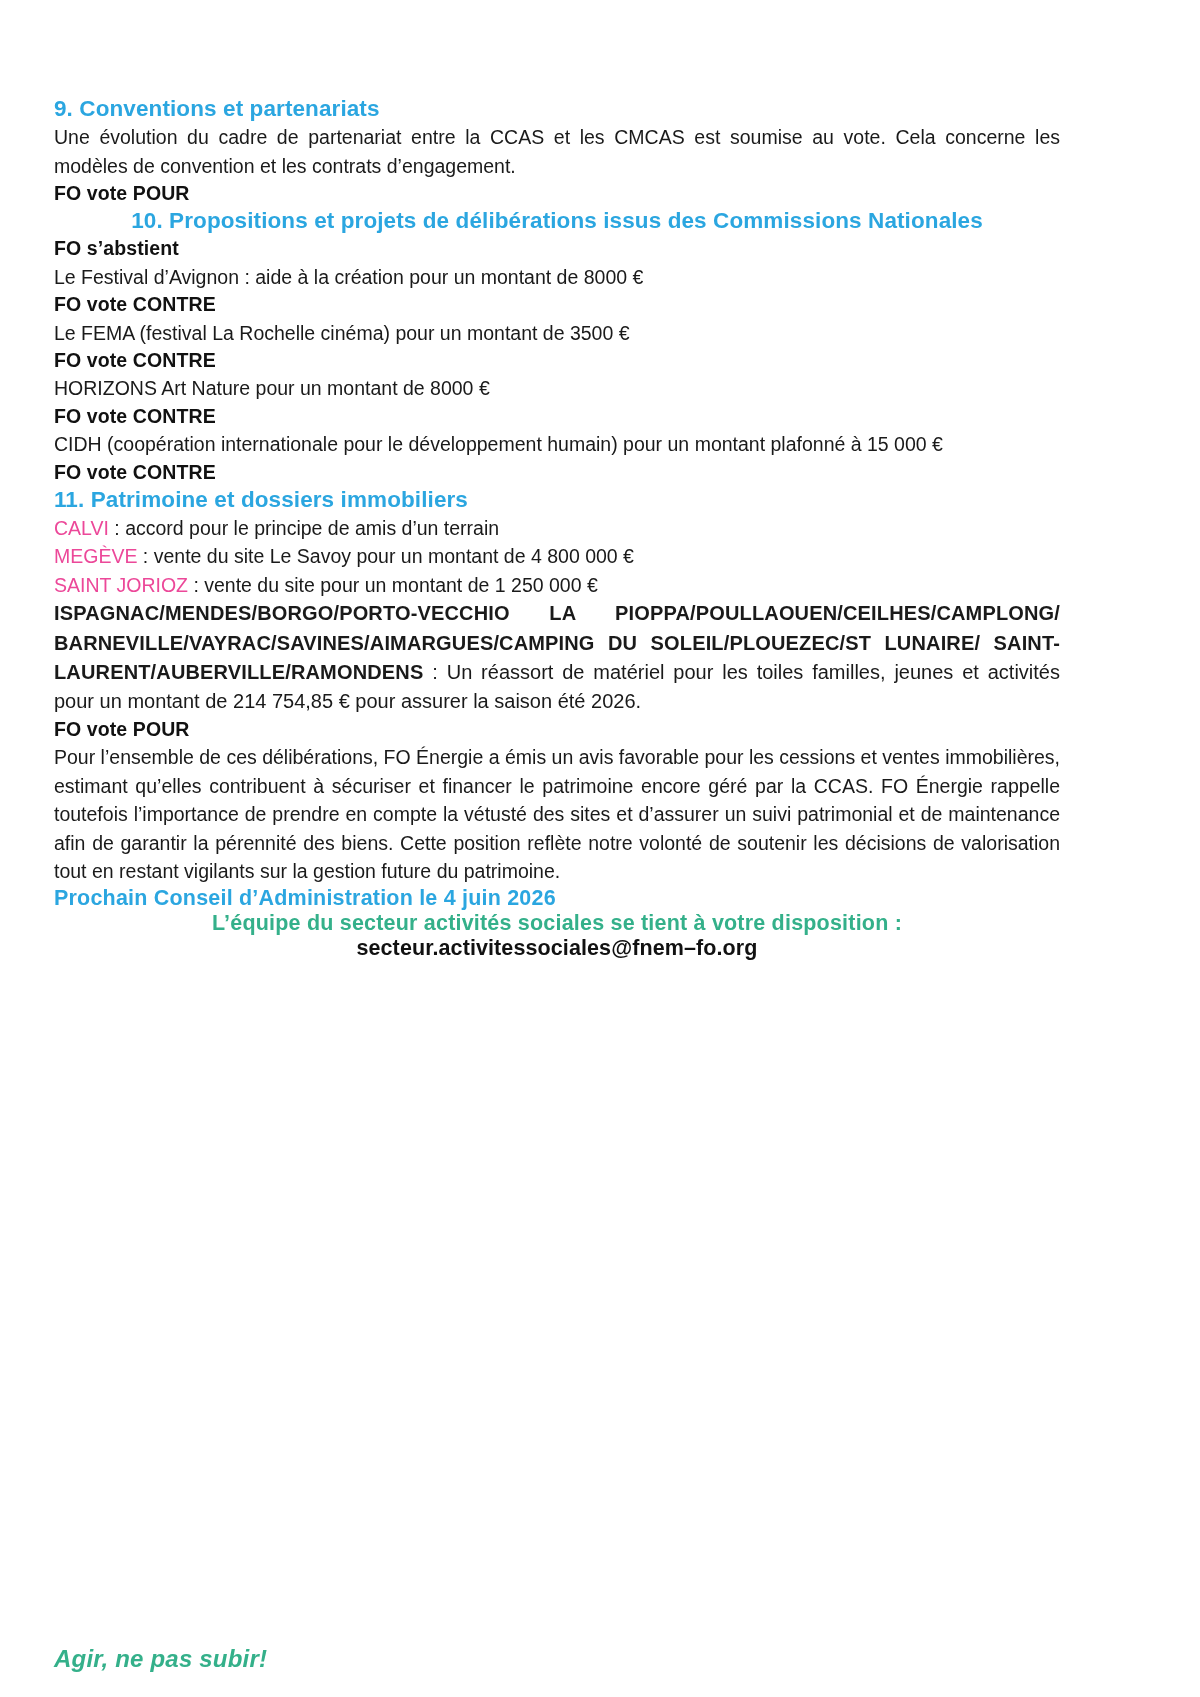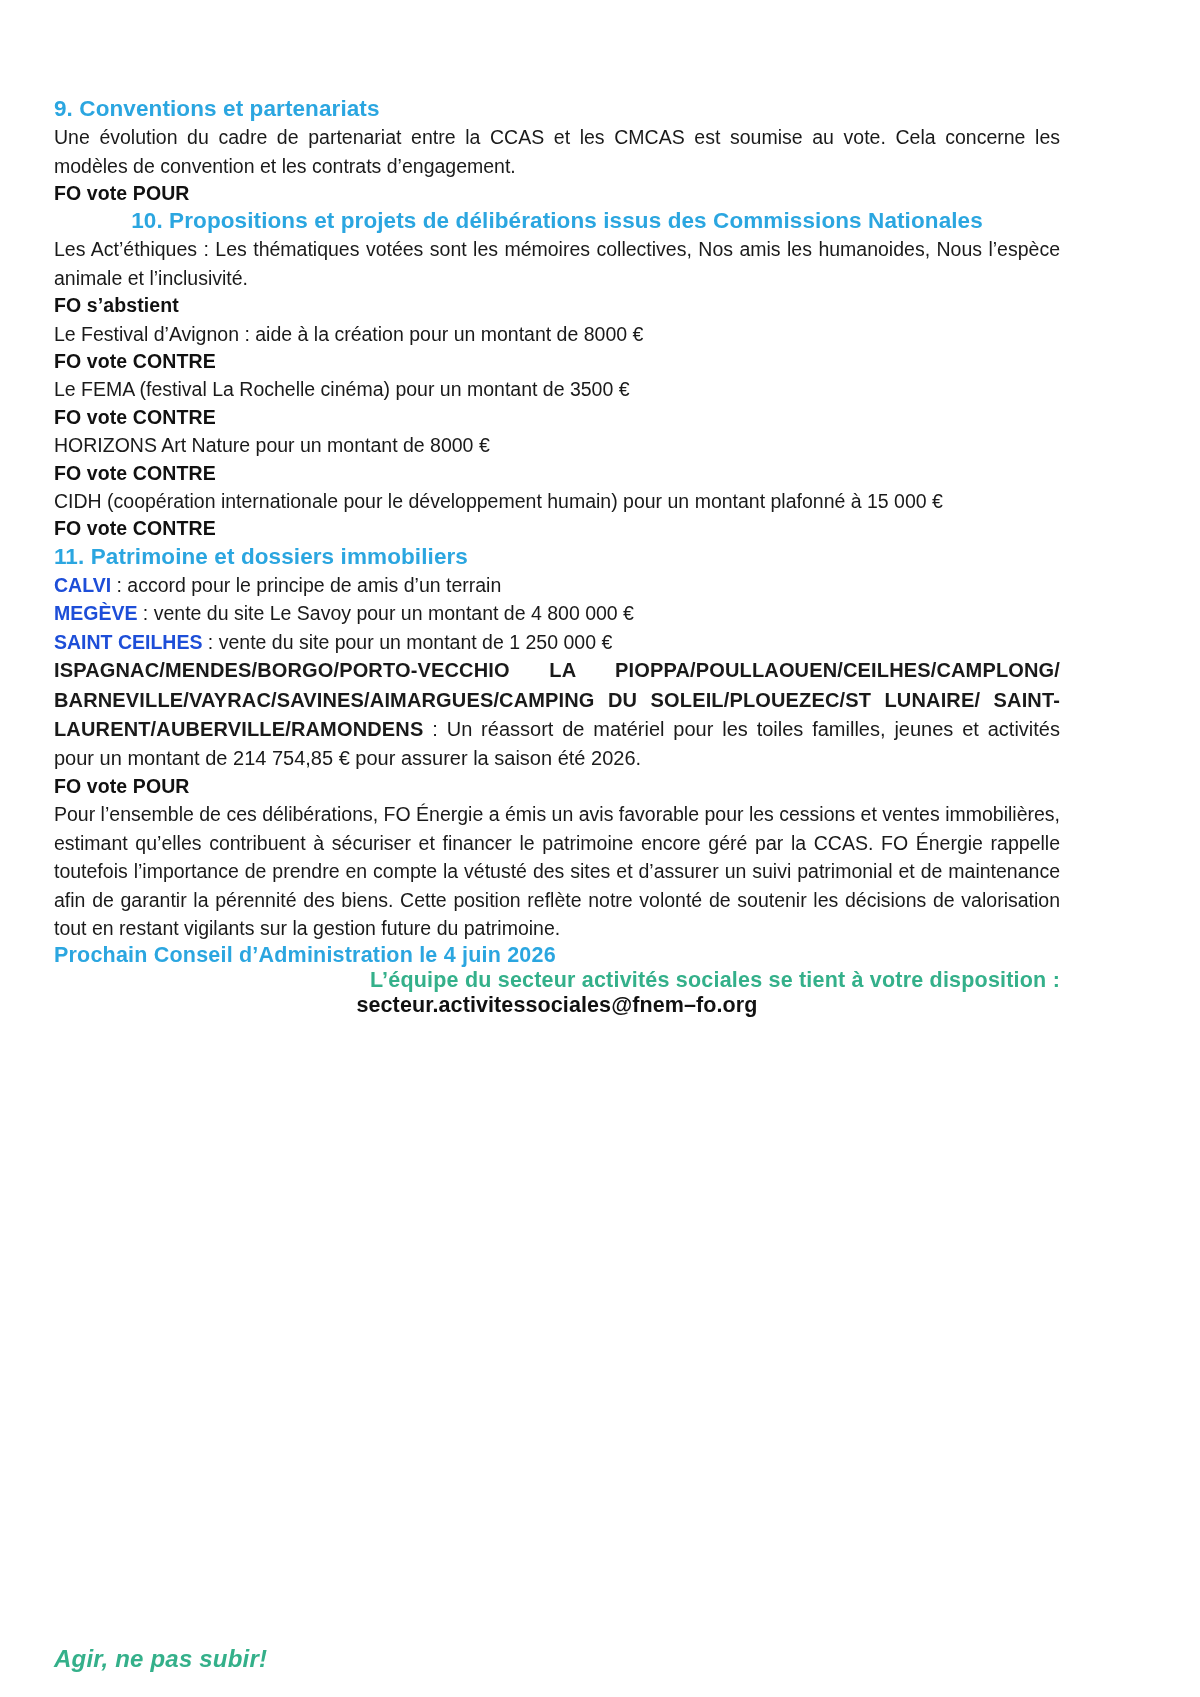--- a/index.html
+++ b/index.html
@@ -146,7 +146,6 @@
 
     <h2 class="section-heading sec-10">10. Propositions et projets de délibérations issus des Commissions Nationales</h2>
 
-    <p class="body-text gap-md">Les Act’éthiques : Les thématiques votées sont les mémoires collectives, Nos amis les humanoides, Nous l’espèce animale et l’inclusivité.</p>
 
     <p class="vote gap-md">FO s’abstient</p>
 

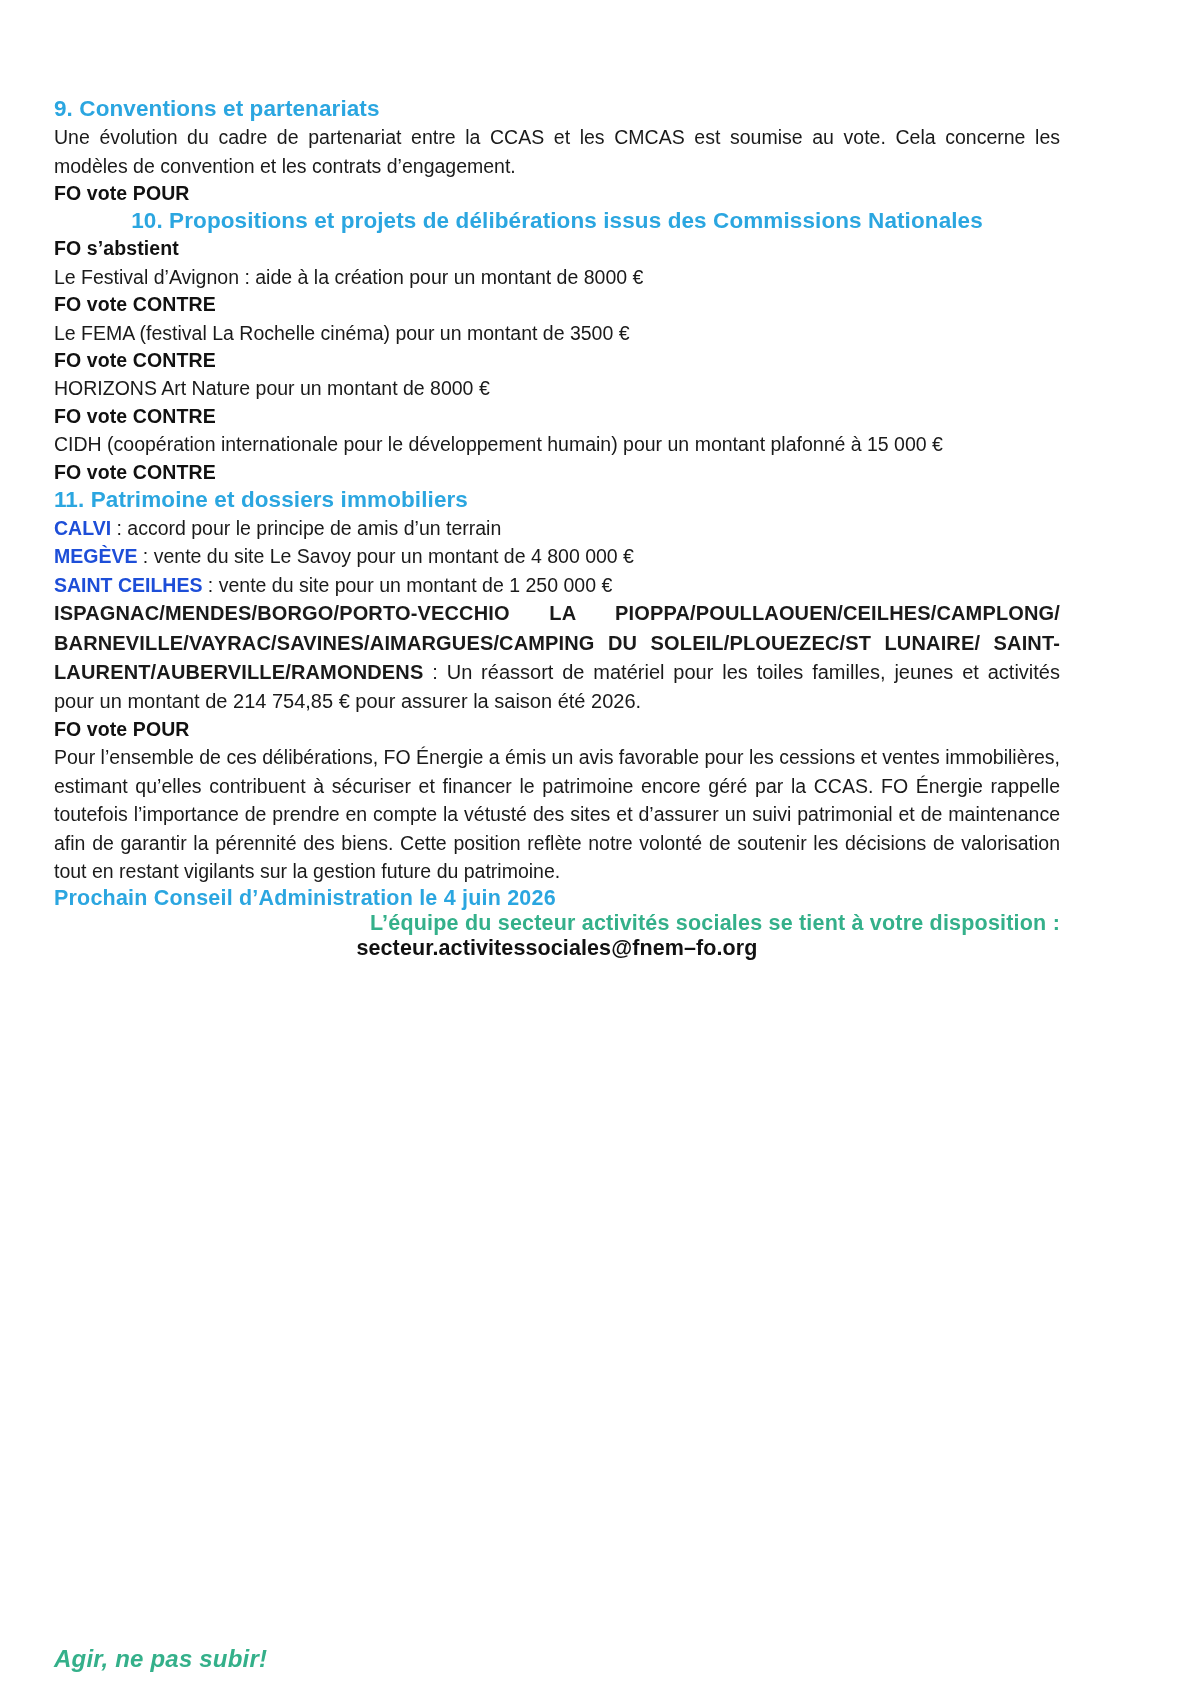--- a/index.html
+++ b/index.html
@@ -62,8 +62,8 @@
   .gap-lg  { margin-top: 27px; }
 
   .site-name {
-    font-weight: bold;
-    color: #1d4ed8;
+    font-weight: normal;
+    color: #ec4899;
   }
   .sites-block {
     font-size: 20px;

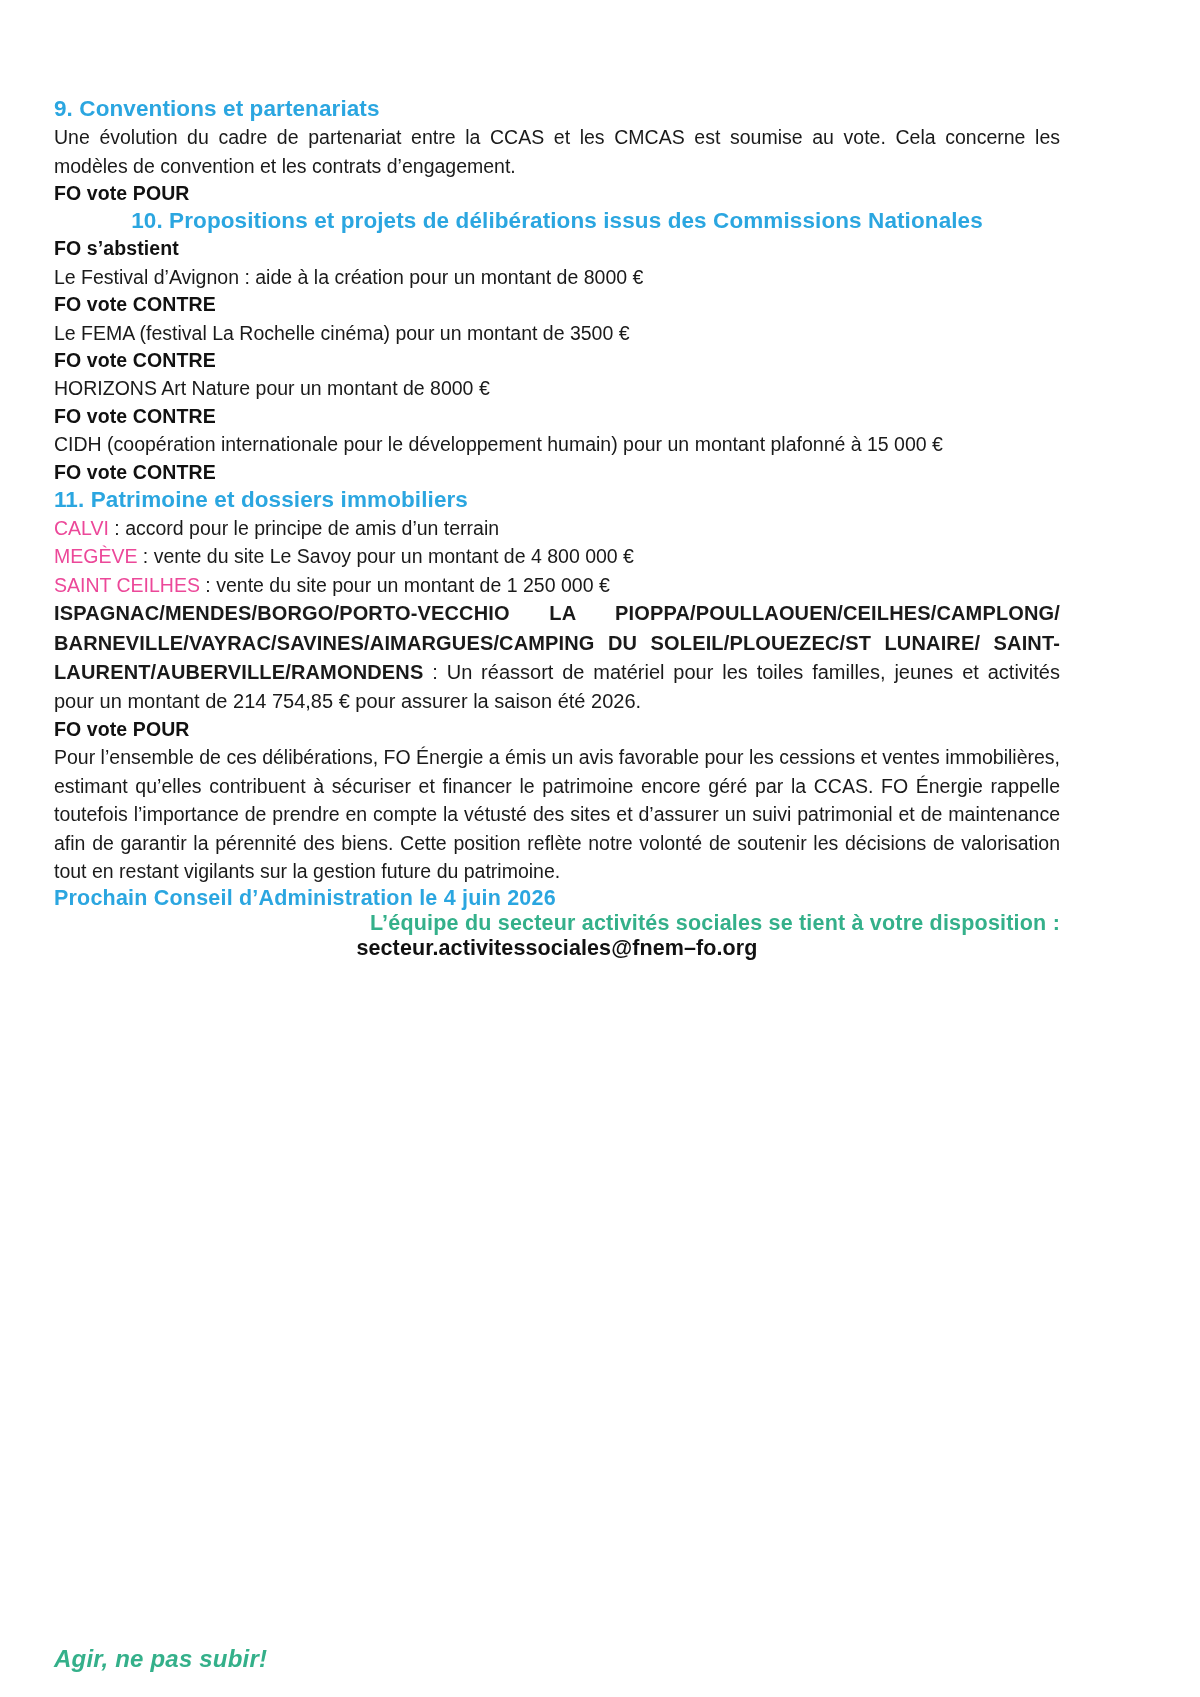--- a/index.html
+++ b/index.html
@@ -176,7 +176,7 @@
     </p>
 
     <p class="body-text gap-md">
-      <span class="site-name">SAINT CEILHES</span><span> : vente du site pour un montant de 1 250 000 €</span>
+      <span class="site-name">SAINT JORIOZ</span><span> : vente du site pour un montant de 1 250 000 €</span>
     </p>
 
     <p class="sites-block gap-md">

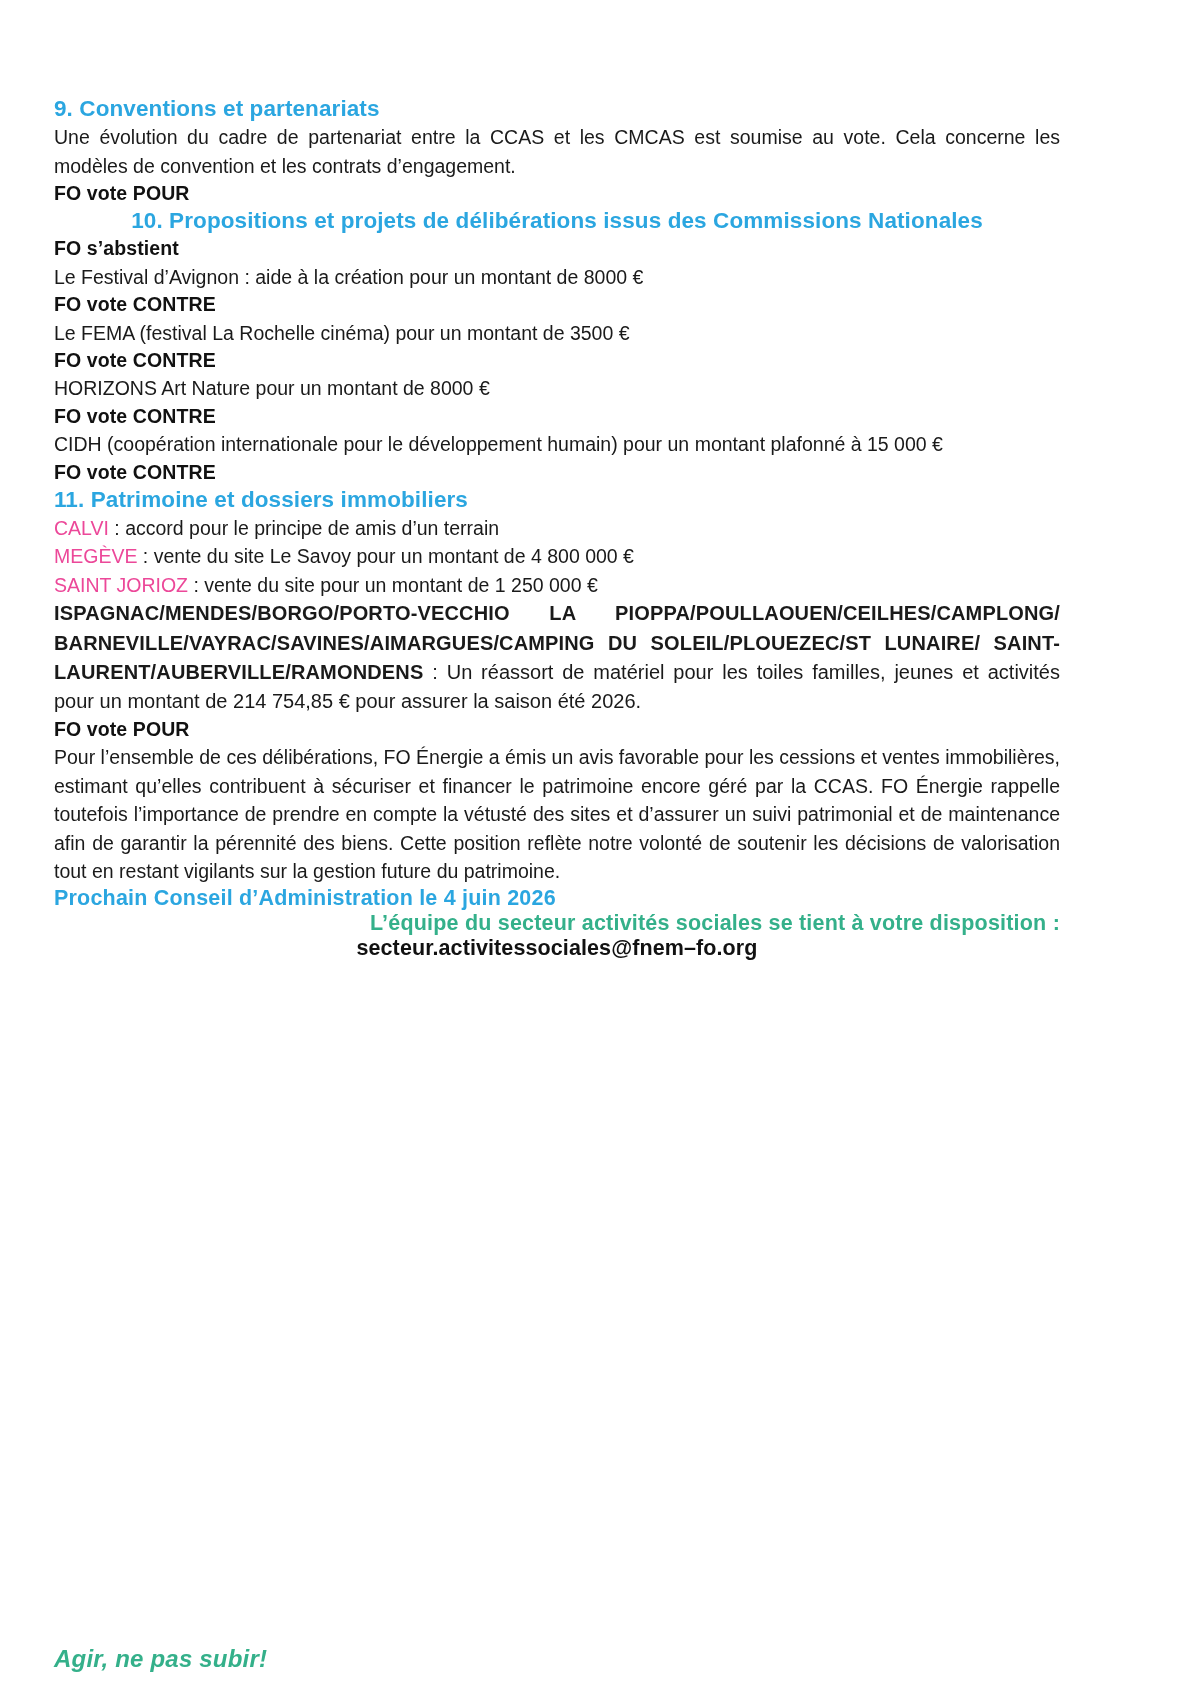--- a/index.html
+++ b/index.html
@@ -84,7 +84,7 @@
     letter-spacing: 0.2px;
   }
   .footer-green {
-    text-align: right;
+    text-align: center;
     color: #34b08a;
     font-weight: bold;
     font-size: 21.5px;

